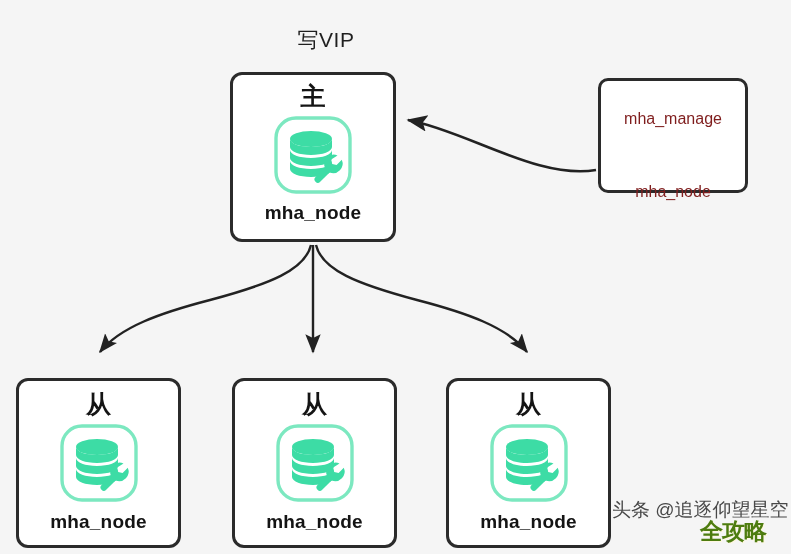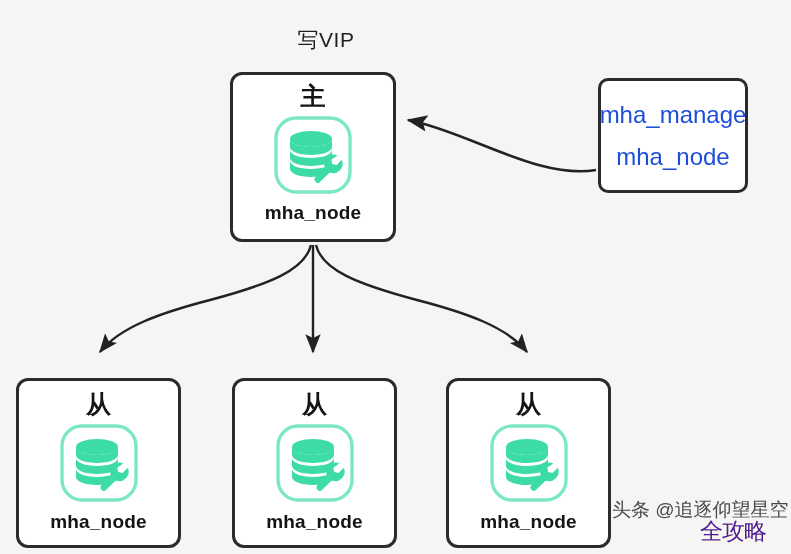--- a/index.html
+++ b/index.html
@@ -79,10 +79,11 @@
     border-radius:10px;
   }
   #node-manager .mgr-line{
-    font-size:24px;
-    color:#1d4ed8;
+    font-size:16px;
+    color:#7f1d1d;
     line-height:1;
     white-space:nowrap;
+    margin-top:39px;
   }
 
   .watermark{

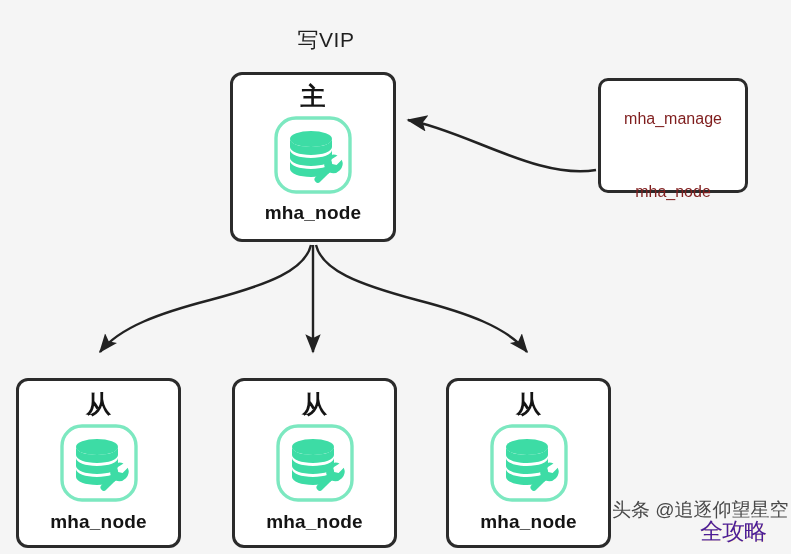--- a/index.html
+++ b/index.html
@@ -98,8 +98,8 @@
     position:absolute;
     left:700px;top:516px;
     font-size:23px;
-    font-weight:400;
-    color:#4c1d95;
+    font-weight:700;
+    color:#4d7c0f;
     text-shadow:1px 1px 0 #fff7e0;
     white-space:nowrap;
     letter-spacing:-1px;

